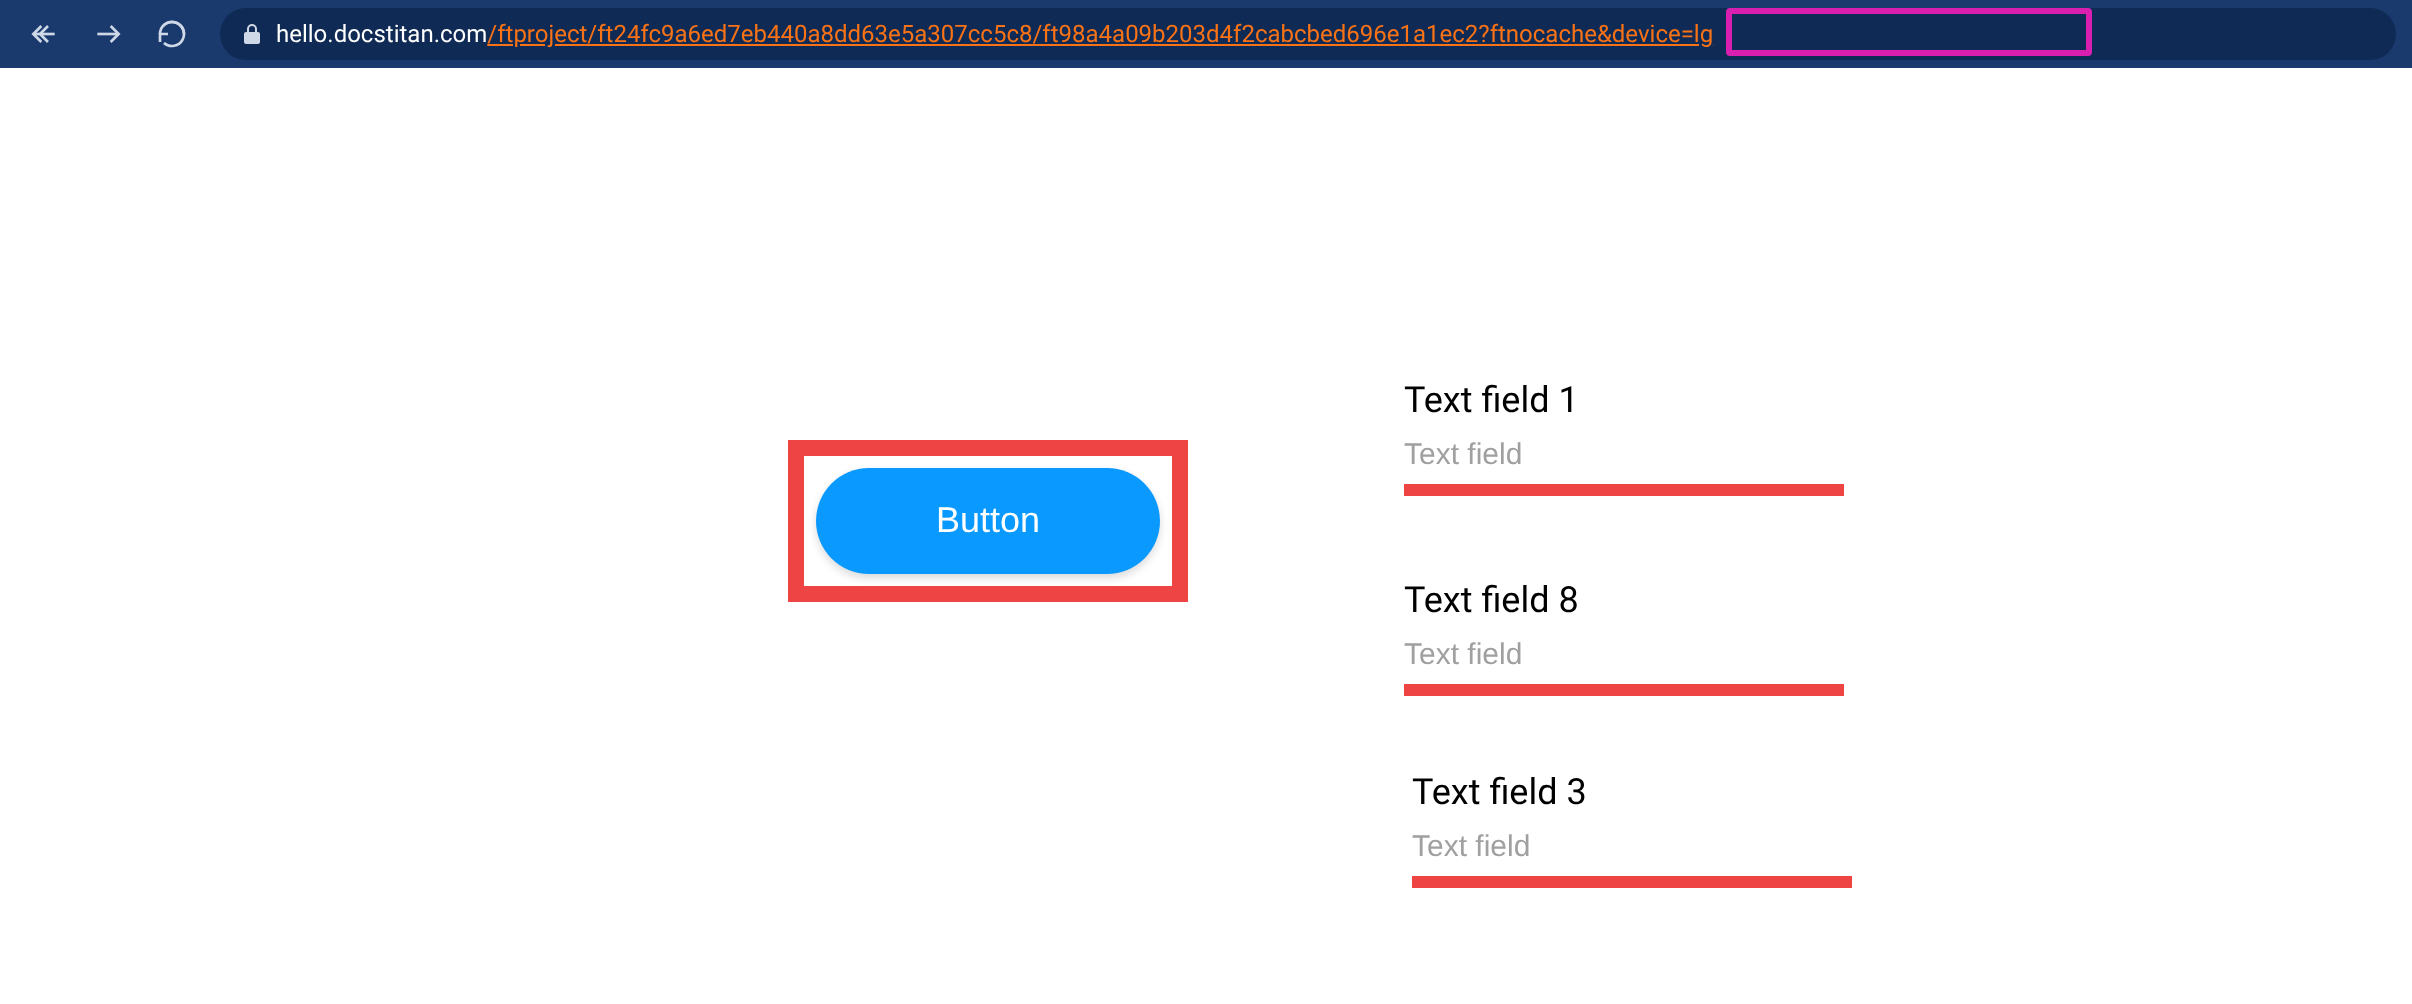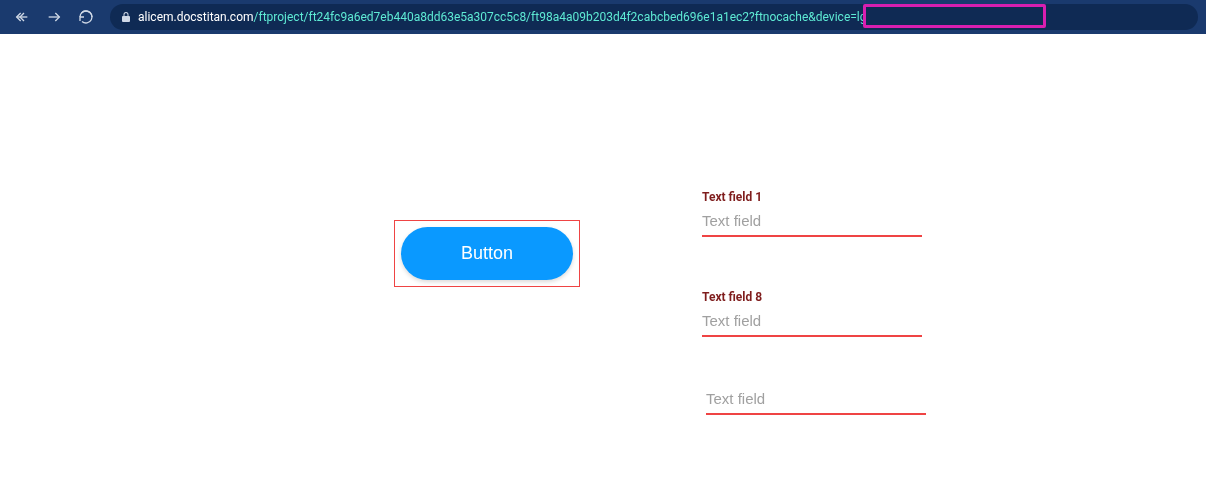--- a/index.html
+++ b/index.html
@@ -141,7 +141,7 @@
     <svg class="lock-icon" viewBox="0 0 24 24" fill="currentColor">
         <path d="M12 2a5 5 0 0 0-5 5v3H6a2 2 0 0 0-2 2v8a2 2 0 0 0 2 2h12a2 2 0 0 0 2-2v-8a2 2 0 0 0-2-2h-1V7a5 5 0 0 0-5-5zm-3 5a3 3 0 1 1 6 0v3H9V7z"></path>
       </svg>
-    <span class="url-host">alicem.docstitan.com</span>
+    <span class="url-host">hello.docstitan.com</span>
       <span class="url-path">/ftproject/ft24fc9a6ed7eb440a8dd63e5a307cc5c8/ft98a4a09b203d4f2cabcbed696e1a1ec2?ftnocache&amp;device=lg</span>
     <div class="url-highlight" id="hlbox" style="left: 753.484px; width: 182.469px; top: 0px;"></div>
   </div>

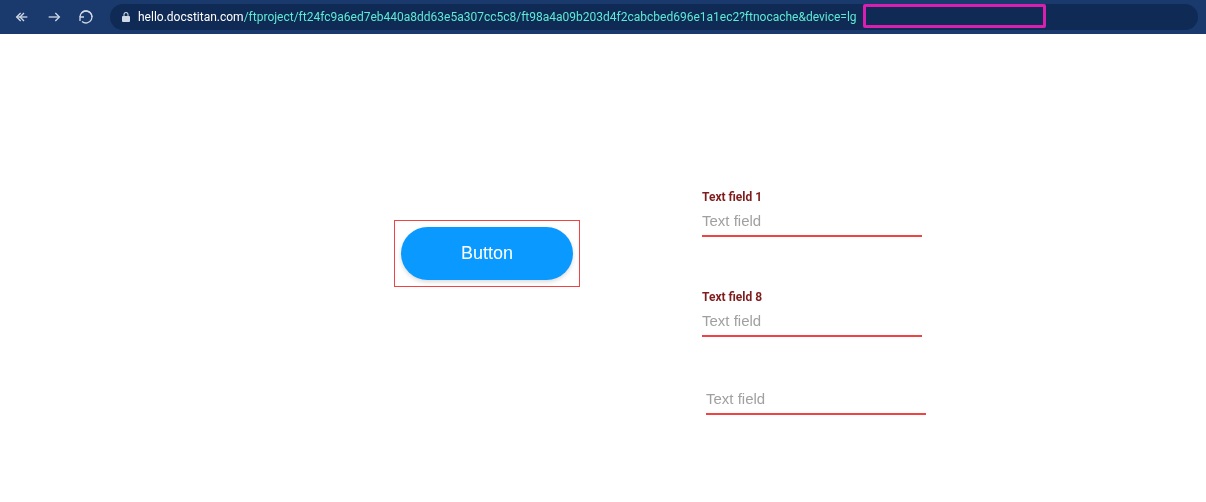--- a/index.html
+++ b/index.html
@@ -52,7 +52,7 @@
       flex-shrink: 0;
     }
     .url-host { color: #ffffff; }
-    .url-path { color: #5eead4; }
+    .url-path { color: #f97316; text-decoration: underline; }
     .url-highlight {
       position: absolute;
       border: 3px solid #d81fb0;

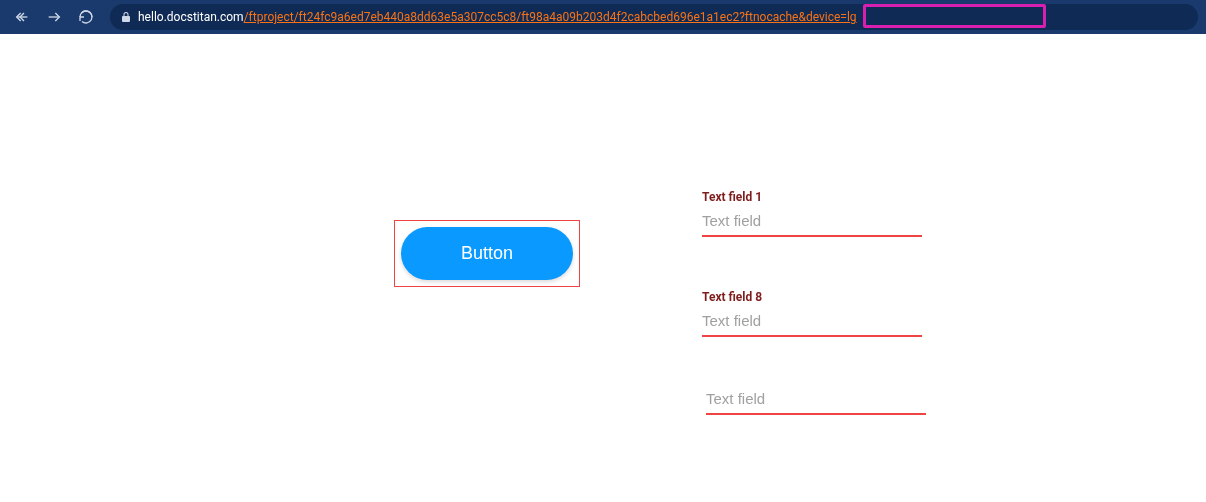--- a/index.html
+++ b/index.html
@@ -90,11 +90,10 @@
       width: 220px;
     }
     .field-label {
-      font-size: 12px;
-      color: #7f1d1d;
+      font-size: 18px;
+      color: #000000;
       margin-bottom: 4px;
       display: block;
-      font-weight: bold;
     }
     .field-input {
       width: 100%;

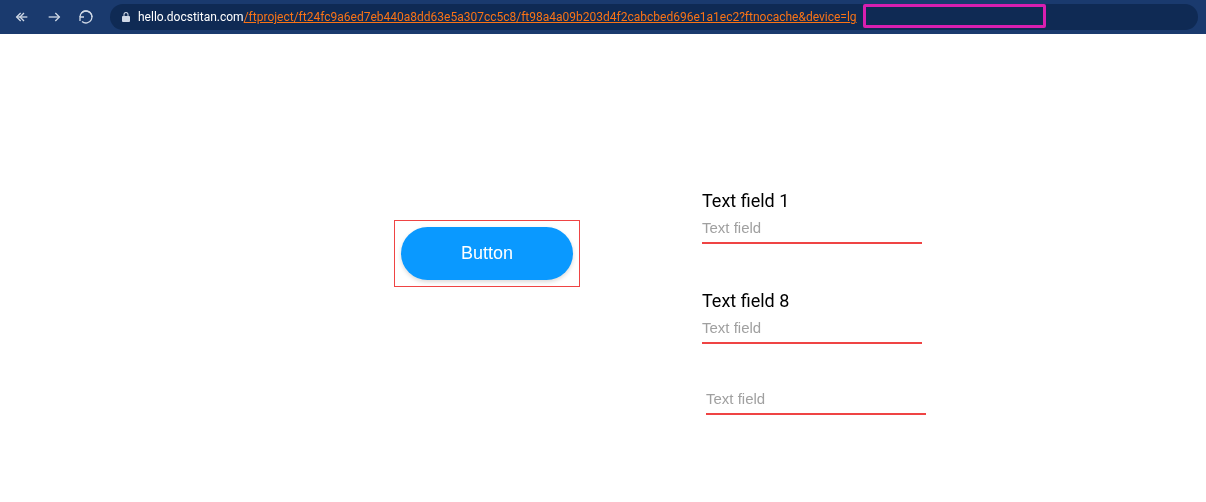--- a/index.html
+++ b/index.html
@@ -98,7 +98,7 @@
     .field-input {
       width: 100%;
       border: none;
-      border-bottom: 2px solid #ef4444;
+      border-bottom: 6px solid #ef4444;
       font-size: 15px;
       padding: 4px 0 6px 0;
       color: #222;

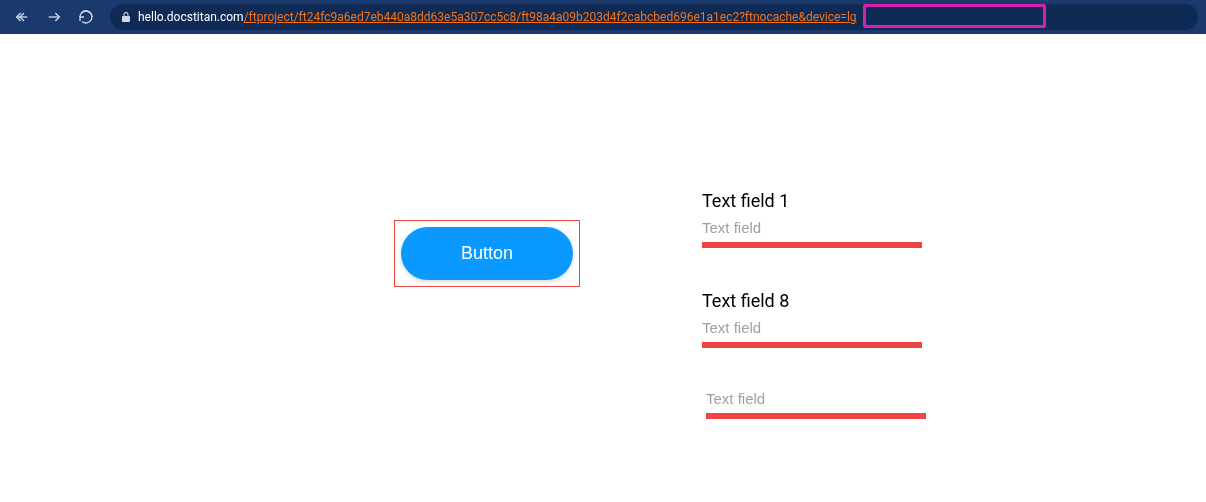--- a/index.html
+++ b/index.html
@@ -72,7 +72,7 @@
       left: 394px;
       top: 186px;
       padding: 6px;
-      border: 1px solid #ef4444;
+      border: 8px solid #ef4444;
     }
     .pill-button {
       background: #0a99ff;

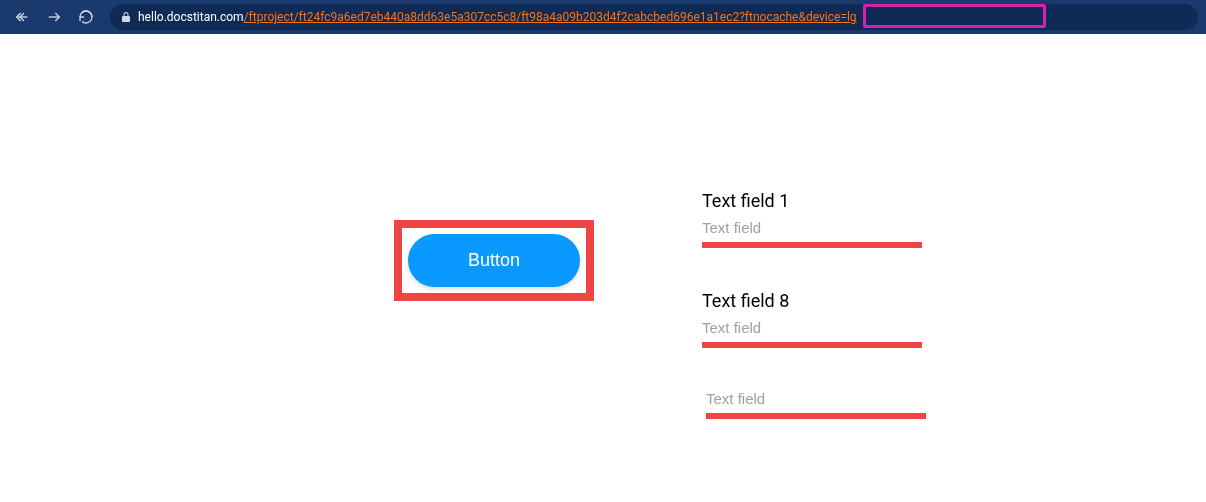--- a/index.html
+++ b/index.html
@@ -160,6 +160,7 @@
     <input class="field-input" placeholder="Text field" style="">
   </div>
   <div class="field f3">
+    <label class="field-label">Text field 3</label>
     <input class="field-input" placeholder="Text field" style="">
   </div>
 </div>

